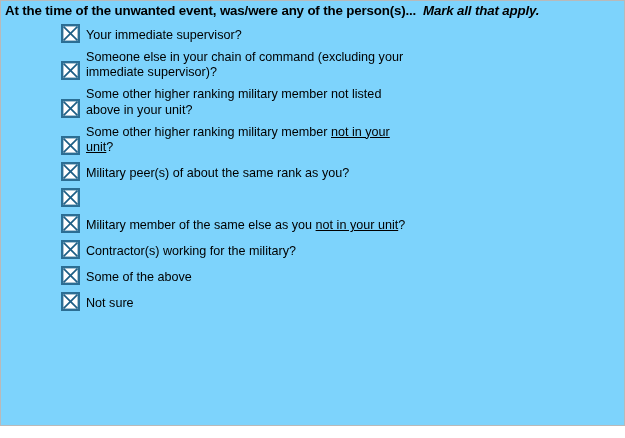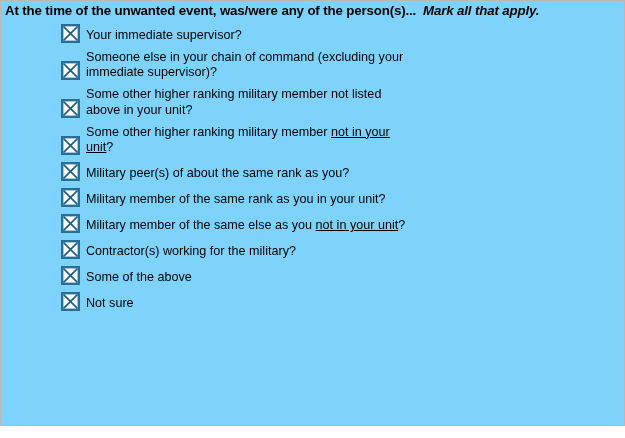--- a/index.html
+++ b/index.html
@@ -124,7 +124,6 @@
           <line x1="2.6" y1="2.6" x2="16.4" y2="16.4" stroke="#1d5f86" stroke-width="1.7"></line>
           <line x1="16.4" y1="2.6" x2="2.6" y2="16.4" stroke="#1d5f86" stroke-width="1.7"></line>
         </svg>
-        <div class="option-label"><span>Military member of the same rank as you in your unit?</span></div>
       </div>
       <div class="option-row">
         <svg class="checkbox" viewBox="0 0 19 19">

